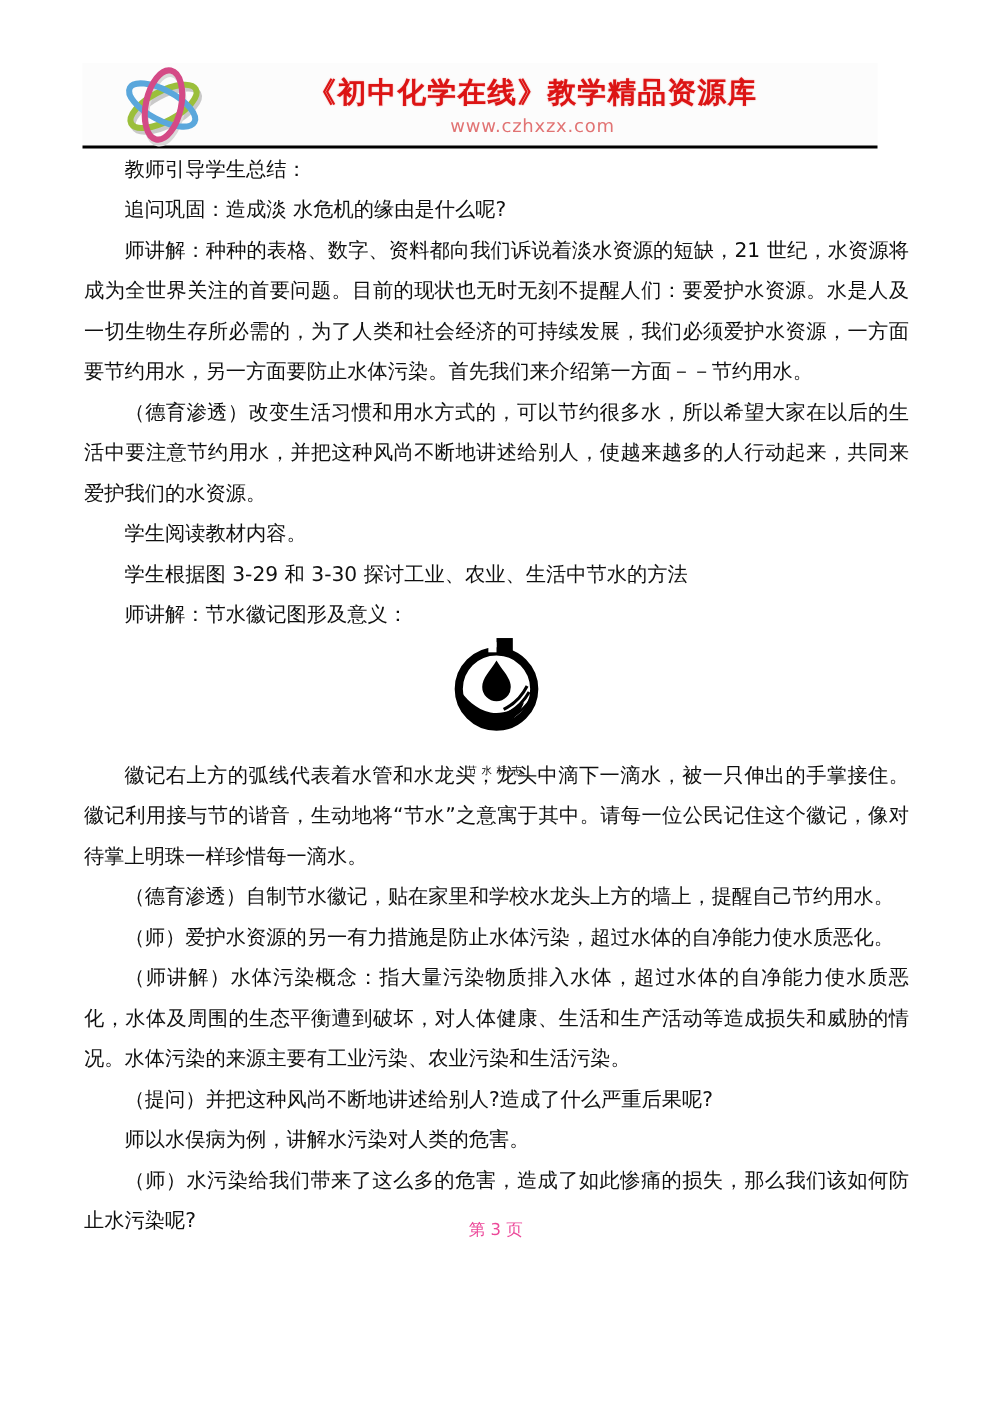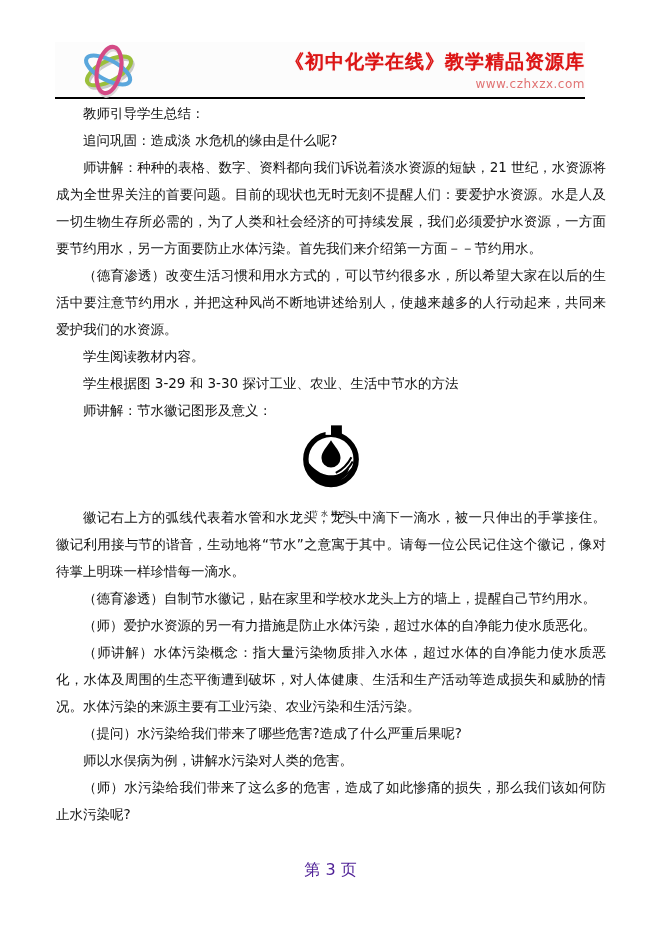--- a/index.html
+++ b/index.html
@@ -10,7 +10,7 @@
   .header { position:absolute; left:55px; top:42px; width:530px; height:55px;
             border-bottom:2px solid #000; background:#fcfcfc; }
   .header .logo { position:absolute; left:16px; top:0px; width:76px; height:56px; }
-  .header-text { position:absolute; left:70px; top:0; width:460px; text-align:right; }
+  .header-text { position:absolute; left:70px; top:0; width:460px; text-align:center; }
   .site-title { margin-top:7px; font-size:19px; font-weight:bold; letter-spacing:1px;
                 color:var(--accent_red,#dc1414);
                 text-shadow:0 0 1px rgba(220,20,20,.45); }

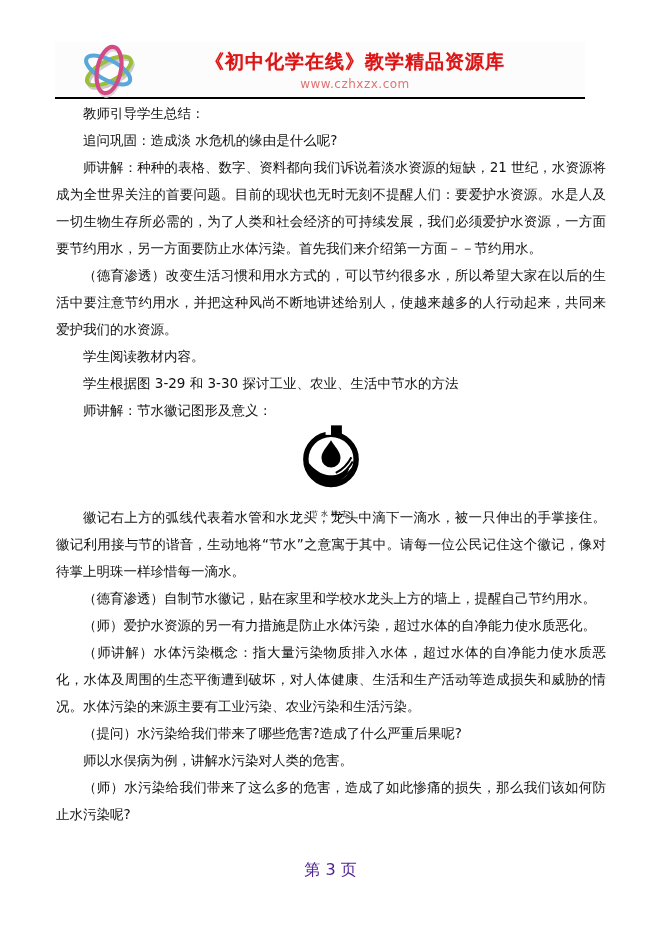--- a/index.html
+++ b/index.html
@@ -85,7 +85,7 @@
     <p>（德育渗透）自制节水徽记，贴在家里和学校水龙头上方的墙上，提醒自己节约用水。</p>
     <p>（师）爱护水资源的另一有力措施是防止水体污染，超过水体的自净能力使水质恶化。</p>
     <p>（师讲解）水体污染概念：指大量污染物质排入水体，超过水体的自净能力使水质恶化，水体及周围的生态平衡遭到破坏，对人体健康、生活和生产活动等造成损失和威胁的情况。水体污染的来源主要有工业污染、农业污染和生活污染。</p>
-    <p>（提问）水污染给我们带来了哪些危害?造成了什么严重后果呢?</p>
+    <p>（提问）并把这种风尚不断地讲述给别人?造成了什么严重后果呢?</p>
     <p>师以水俣病为例，讲解水污染对人类的危害。</p>
     <p>（师）水污染给我们带来了这么多的危害，造成了如此惨痛的损失，那么我们该如何防止水污染呢?</p>
   </div>

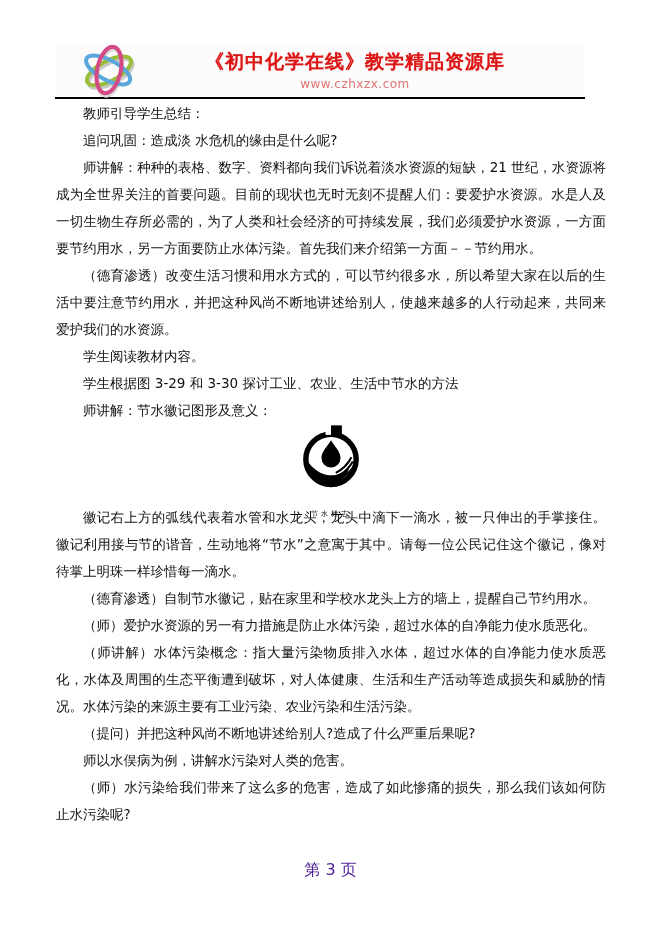--- a/index.html
+++ b/index.html
@@ -30,8 +30,8 @@
             color:#000; text-indent:0; }
 
   
-  .footer { position:absolute; left:0; top:860px; width:661px; text-align:center;
-            font-size:16px; color:#4c1d95; }
+  .footer { position:absolute; left:0; top:812px; width:661px; text-align:center;
+            font-size:11px; color:#ec4899; }
 </style>
 </head>
 <body>

